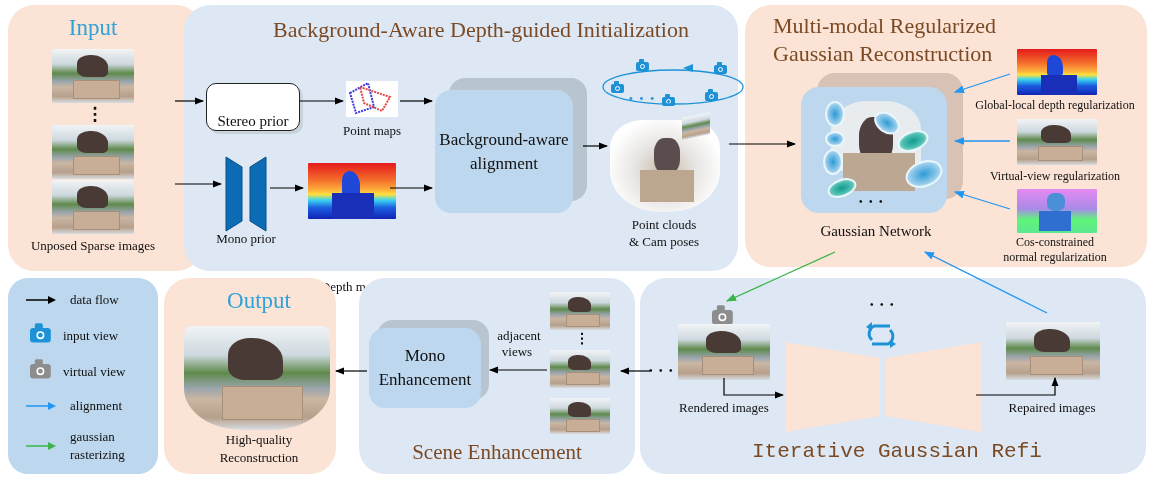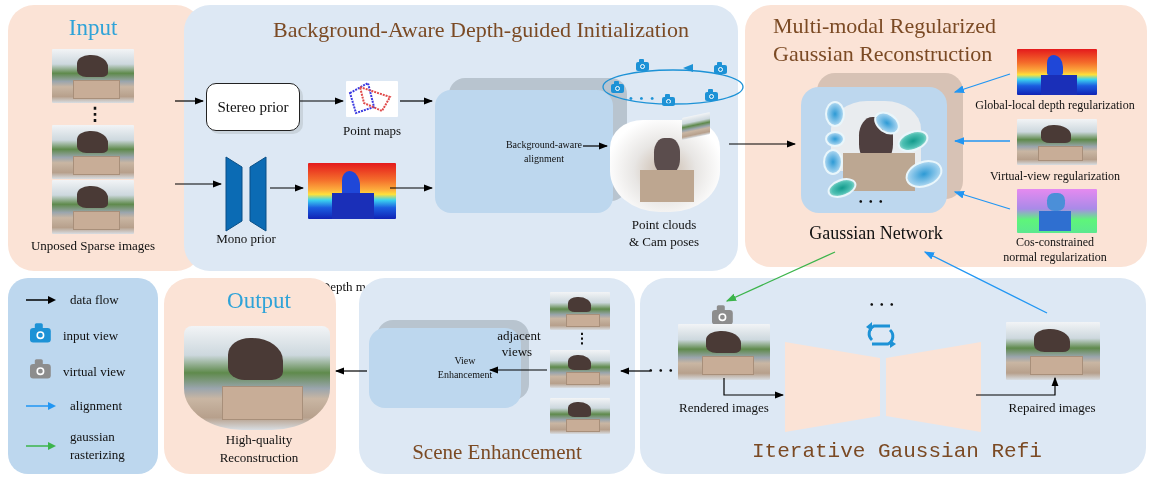--- a/index.html
+++ b/index.html
@@ -59,7 +59,7 @@
 
 <div class="panel blue" style="left:184px;top:5px;width:554px;height:266px;">
   <div class="abs title-brown" style="left:0;width:554px;top:12px;text-align:center;padding-left:20px;">Background-Aware Depth-guided Initialization</div>
-  <div class="stereo-box" style="left:22px;top:78px;width:92px;height:46px;">
+  <div class="stereo-box" style="left:22px;top:78px;width:92px;height:46px;align-items:flex-end;">
       <span>Stereo prior</span>
     </div>
   <div class="photo" style="left:162px;top:76px;width:52px;height:36px;background:#fff;">

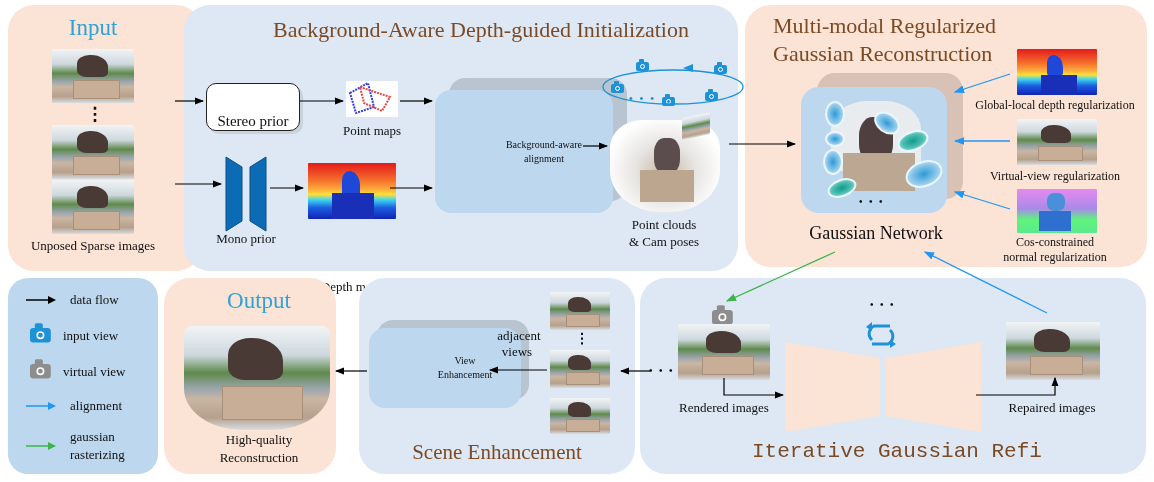--- a/index.html
+++ b/index.html
@@ -20,7 +20,7 @@
   .depth .silhouette { position:absolute; background:#1f47d8; }
   .normal { background:linear-gradient(180deg,#e58af0 0%,#a98ae8 45%,#5ef57a 70%,#5ce890 100%); }
   .normal .cube { position:absolute; background:#2f6fd0; }
-  .rounded-box { position:absolute; border-radius:16px; background:#bdd7ee; box-shadow:14px -12px 0 #b8c4cf; display:flex; align-items:center; justify-content:center; text-align:center; font-size:10px; line-height:1.4;padding-left:40px; }
+  .rounded-box { position:absolute; border-radius:16px; background:#bdd7ee; box-shadow:14px -12px 0 #b8c4cf; display:flex; align-items:center; justify-content:center; text-align:center; font-size:17px; line-height:1.4; }
   .stereo-box { position:absolute; background:#fff; border:1.5px solid #222; border-radius:10px; display:flex; align-items:center; justify-content:center; font-size:15px; box-shadow:3px 3px 0 #c9d3dc; }
   .cam { position:absolute; width:13px; height:9px; background:#1d92d6; border-radius:2px; }
   .cam::before { content:""; position:absolute; left:3px; top:-3px; width:5px; height:3px; background:inherit; border-radius:1px 1px 0 0; }

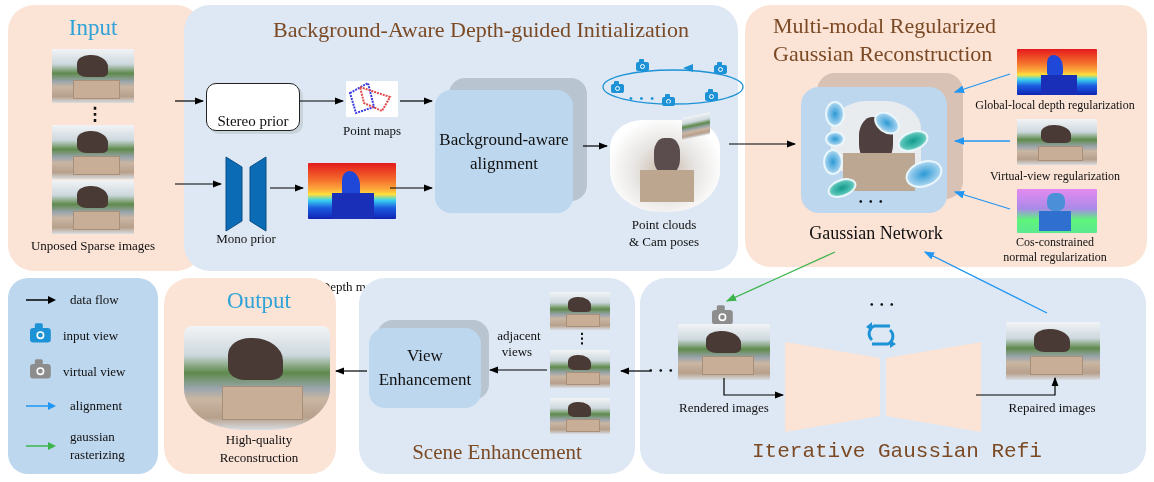--- a/index.html
+++ b/index.html
@@ -122,7 +122,7 @@
     <div class="ellipse g" style="left:26px;top:92px;width:26px;height:14px;transform:rotate(-20deg);"></div>
     <div class="dots" style="left:58px;top:110px;font-size:10px;">• • •</div>
   </div>
-  <div class="abs" style="left:56px;width:150px;top:218px;text-align:center;font-size:18px;font-family:Liberation Serif, serif;">Gaussian Network</div>
+  <div class="abs" style="left:56px;width:150px;top:218px;text-align:center;font-size:15px;font-family:Liberation Serif, serif;">Gaussian Network</div>
 
   <div class="photo depth" style="left:272px;top:44px;width:80px;height:46px;">
     <div class="silhouette" style="left:30px;top:6px;width:16px;height:20px;border-radius:40% 60% 10% 10%;"></div>

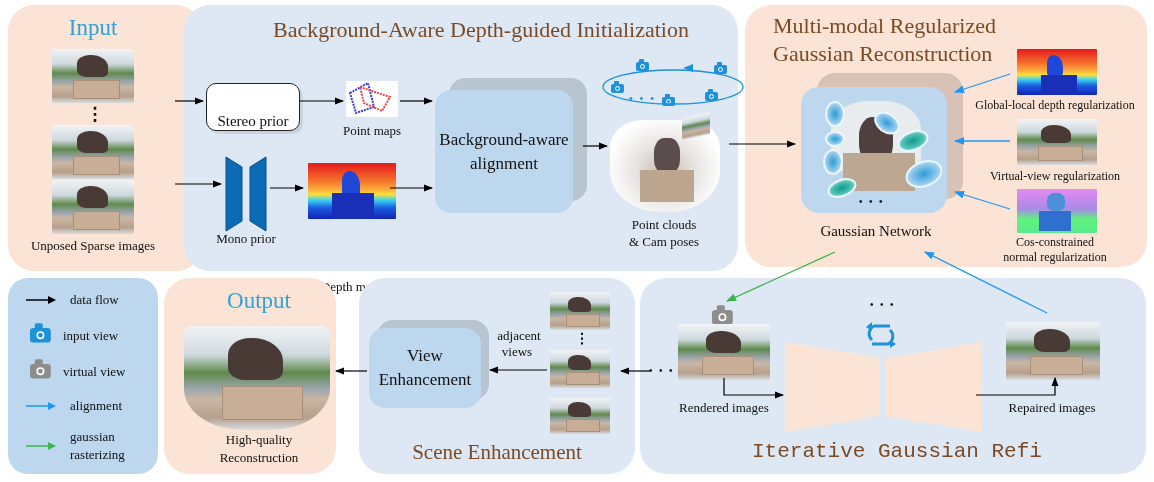--- a/index.html
+++ b/index.html
@@ -192,7 +192,7 @@
 <div class="panel blue" style="left:359px;top:278px;width:276px;height:196px;">
   <div class="rounded-box" style="left:10px;top:50px;width:112px;height:80px;box-shadow:8px -8px 0 #b8c4cf;">
     <div>
-      <div>View</div>
+      <div>Mono</div>
       <div>Enhancement</div>
     </div>
   </div>

